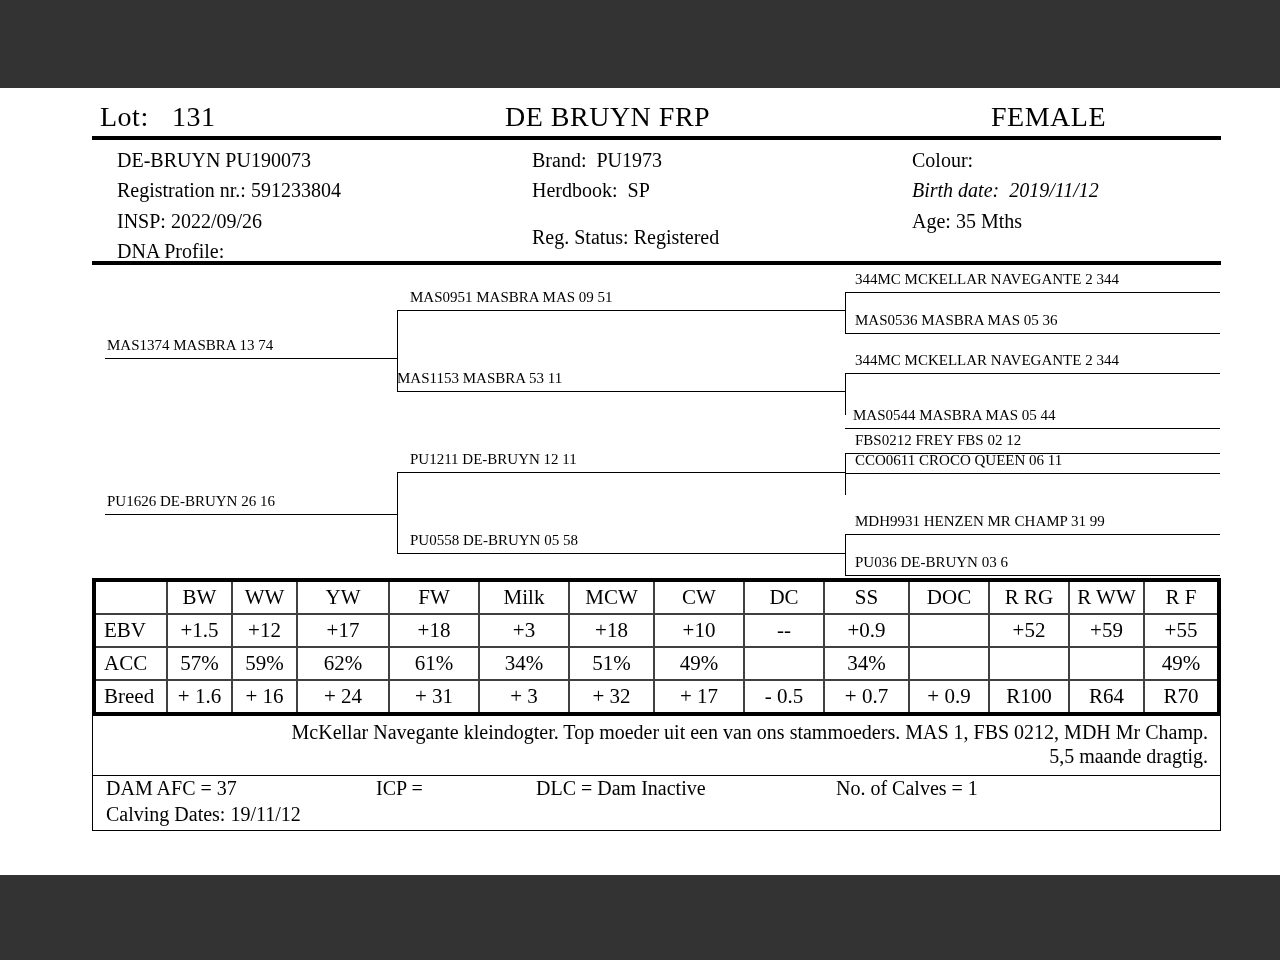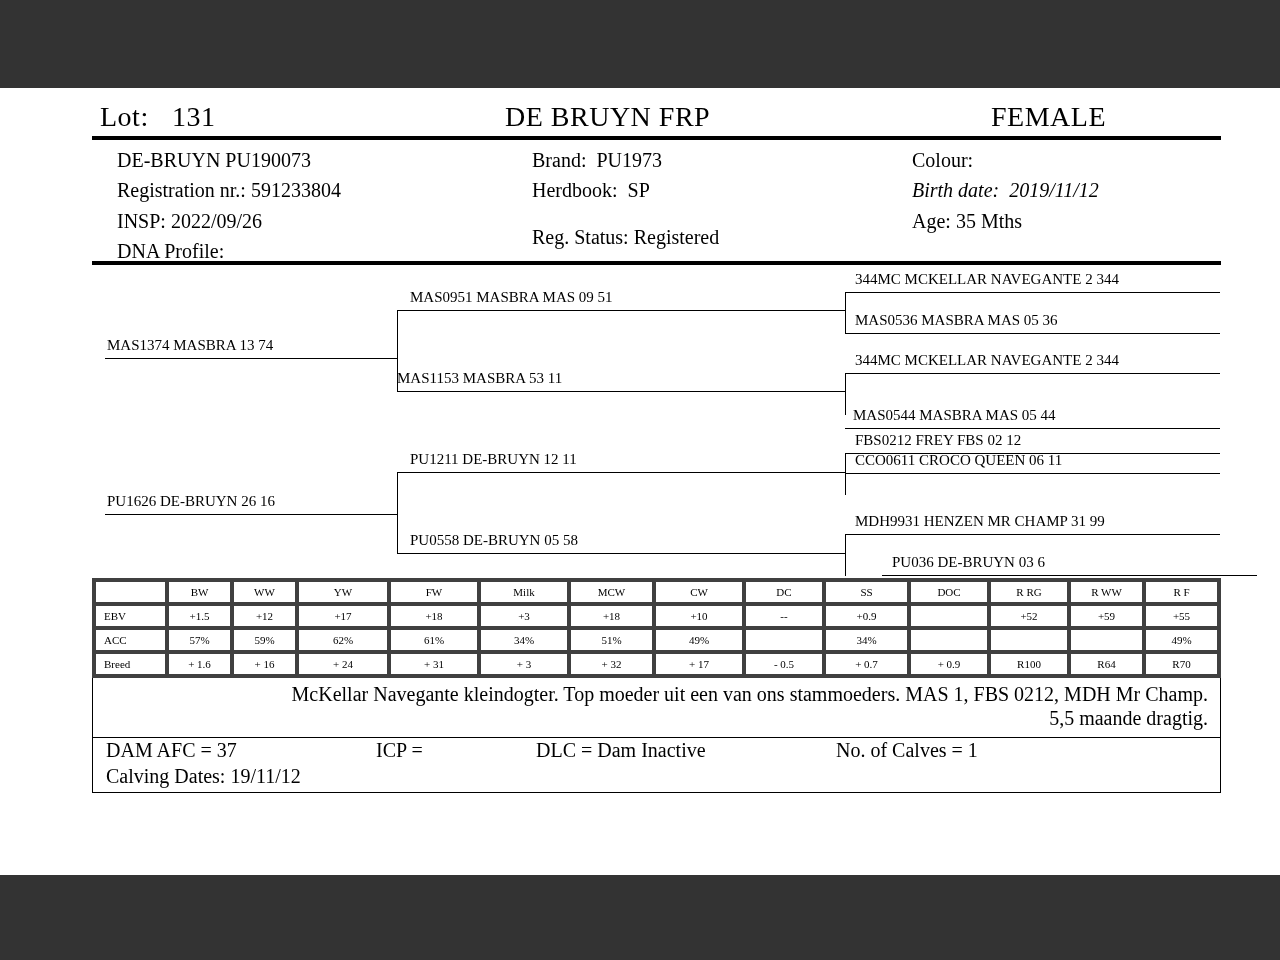--- a/index.html
+++ b/index.html
@@ -46,7 +46,7 @@
   .n11 { left:845px; top:432px; width:375px; padding-left:10px; }
   .n12 { left:845px; top:452px; width:375px; padding-left:10px; }
   .n13 { left:845px; top:513px; width:375px; padding-left:10px; }
-  .n14 { left:845px; top:554px; width:375px; padding-left:10px;margin-left:37px; }
+  .n14 { left:845px; top:554px; width:375px; padding-left:10px; }
   .vline { position:absolute; width:0; border-left:1px solid #000; }
   .v1 { left:397px; top:310px; height:82px; }
   .v2 { left:397px; top:472px; height:82px; }

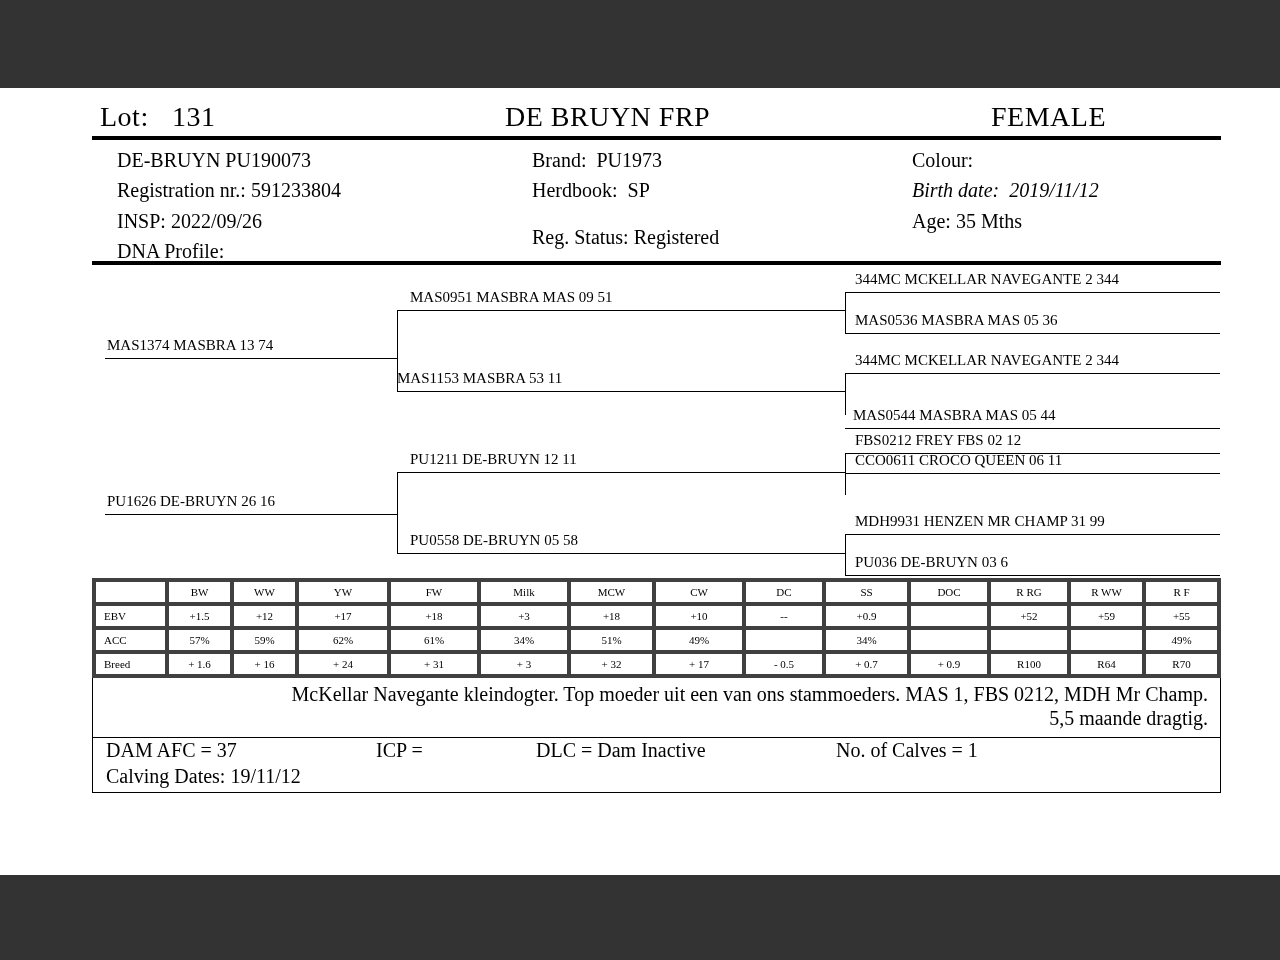--- a/index.html
+++ b/index.html
@@ -58,7 +58,7 @@
   
   .tablewrap { position:absolute; left:92px; top:578px; width:1129px; }
   table.ebv { width:100%; border-collapse:collapse; table-layout:fixed; border:4px solid #000; }
-  table.ebv th, table.ebv td { border:4px solid #404040; font-size:11px; font-weight:normal;
+  table.ebv th, table.ebv td { border:2px solid #404040; font-size:21px; font-weight:normal;
         text-align:center; padding:3px 2px; height:24px; overflow:hidden; white-space:nowrap; }
   table.ebv td.rowlabel { text-align:left; padding-left:8px; }
   .bottombox { border:1px solid #000; border-top:none; font-size:20px; }

